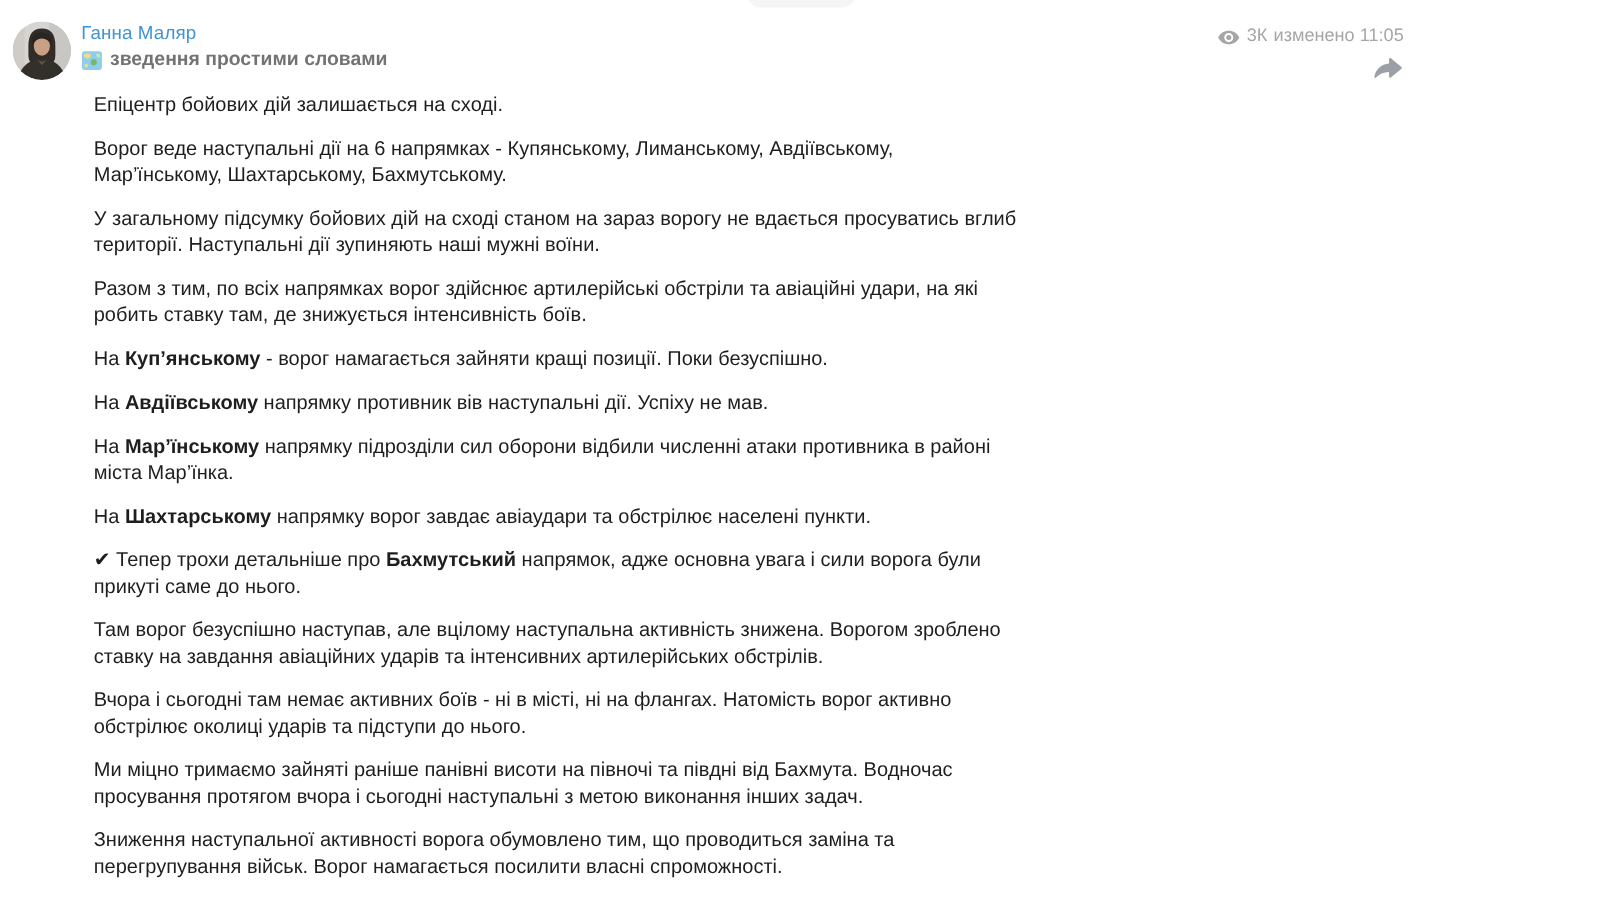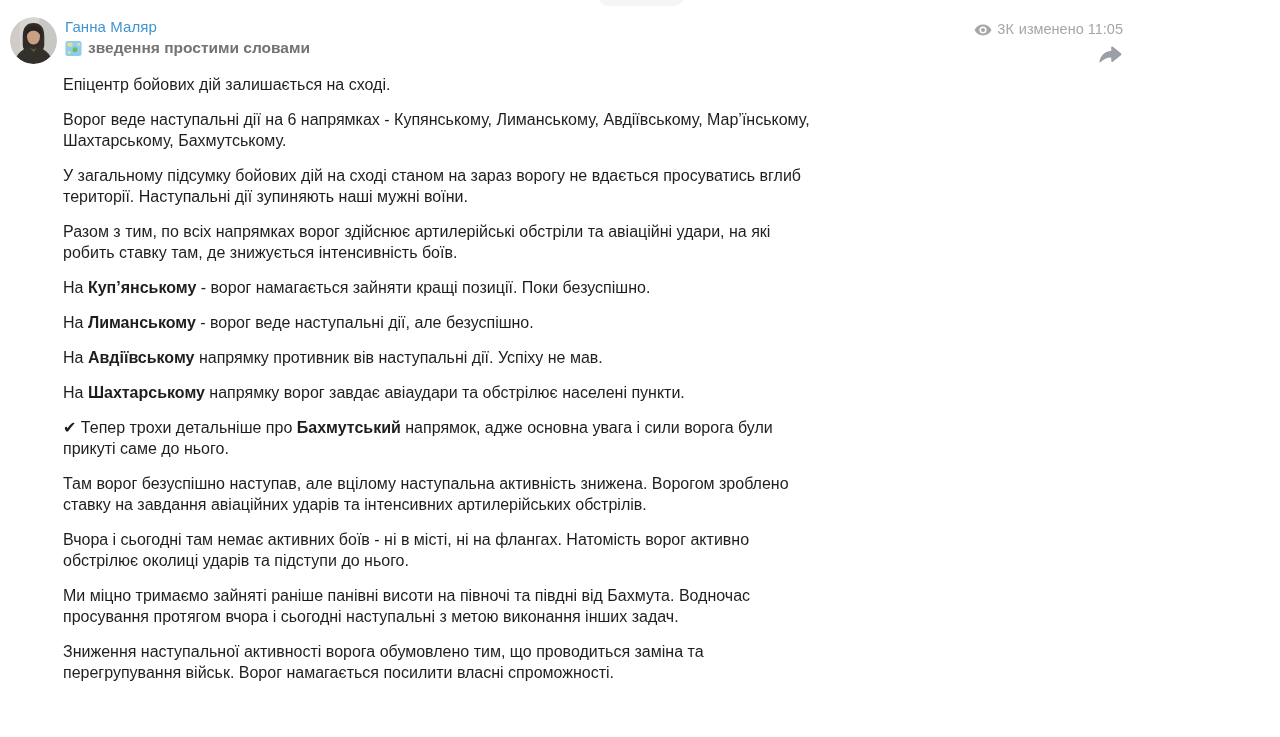--- a/index.html
+++ b/index.html
@@ -55,7 +55,7 @@
     font-size: 16px; line-height: 21px;
     color: #1e1e1e;
   }
-  .body p { margin: 0 0 14px 0; }
+  .body p { margin: 0 0 14px 12px; }
   .body .b { font-weight: 700; }
 </style>
 </head>

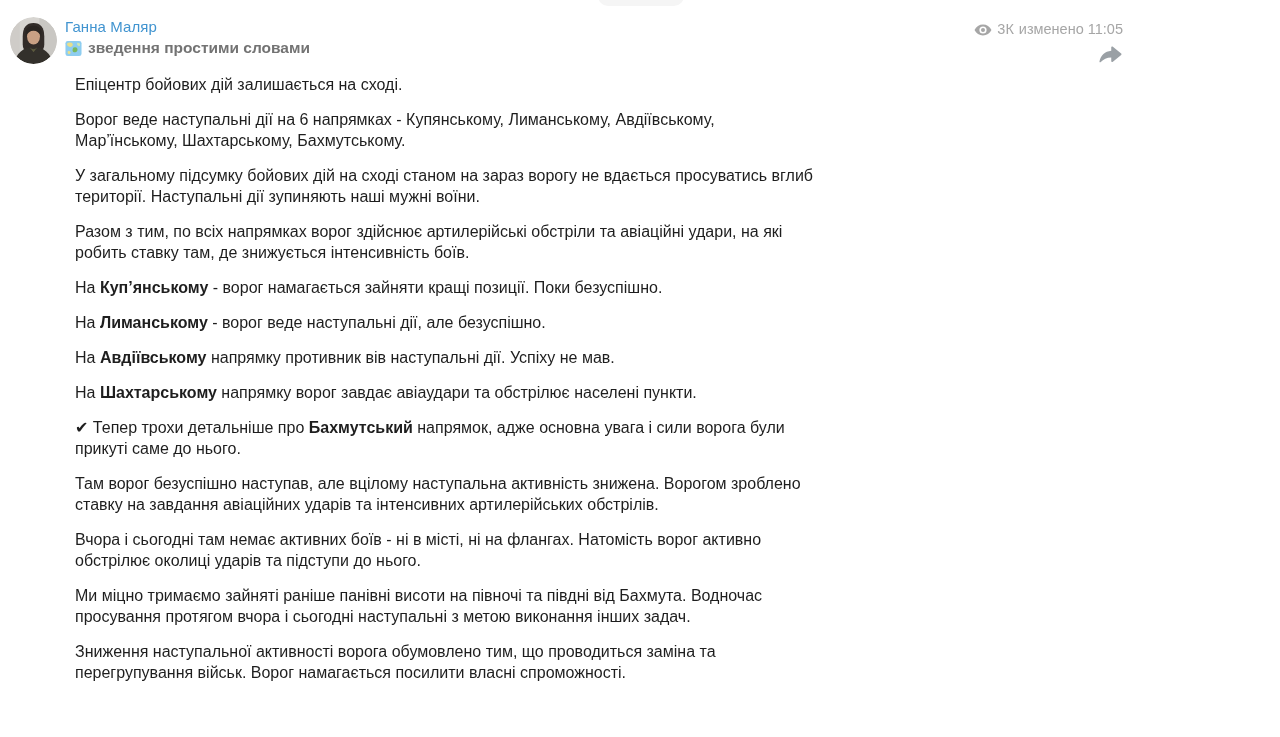--- a/index.html
+++ b/index.html
@@ -122,7 +122,6 @@
       <p><span>У загальному підсумку бойових дій на сході станом на зараз ворогу не вдається просуватись вглиб території. Наступальні дії зупиняють наші мужні воїни.</span></p>
       <p><span>Разом з тим, по всіх напрямках ворог здійснює артилерійські обстріли та авіаційні удари, на які робить ставку там, де знижується інтенсивність боїв.</span></p>
       <p><span>На </span><span class="b">Куп’янському</span><span> - ворог намагається зайняти кращі позиції. Поки безуспішно.</span></p>
-      <p><span>На </span><span class="b">Лиманському</span><span> - ворог веде наступальні дії, але безуспішно.</span></p>
       <p><span>На </span><span class="b">Авдіївському</span><span> напрямку противник вів наступальні дії. Успіху не мав.</span></p>
       <p><span>На </span><span class="b">Шахтарському</span><span> напрямку ворог завдає авіаудари та обстрілює населені пункти.</span></p>
       <p><span>✔ Тепер трохи детальніше про </span><span class="b">Бахмутський</span><span> напрямок, адже основна увага і сили ворога були прикуті саме до нього.</span></p>

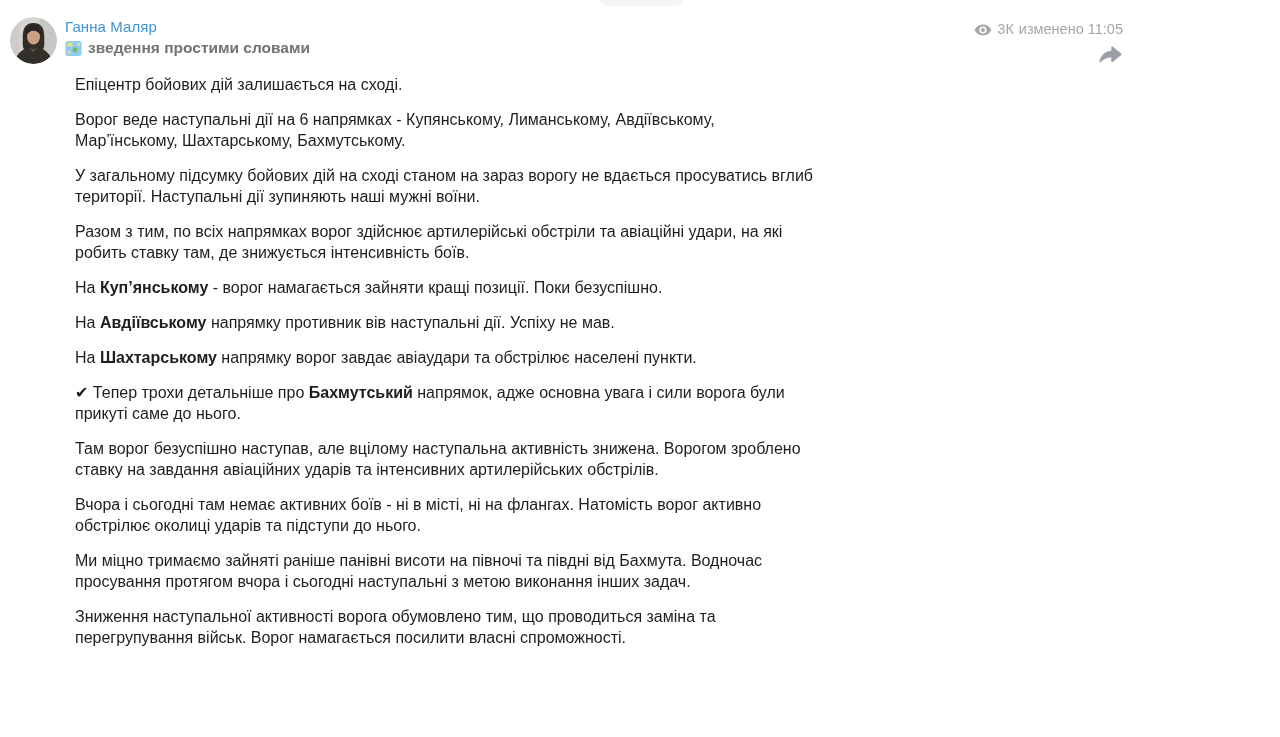--- a/index.html
+++ b/index.html
@@ -123,6 +123,7 @@
       <p><span>Разом з тим, по всіх напрямках ворог здійснює артилерійські обстріли та авіаційні удари, на які робить ставку там, де знижується інтенсивність боїв.</span></p>
       <p><span>На </span><span class="b">Куп’янському</span><span> - ворог намагається зайняти кращі позиції. Поки безуспішно.</span></p>
       <p><span>На </span><span class="b">Авдіївському</span><span> напрямку противник вів наступальні дії. Успіху не мав.</span></p>
+      <p><span>На </span><span class="b">Мар’їнському</span><span> напрямку підрозділи сил оборони відбили численні атаки противника в районі міста Мар’їнка.</span></p>
       <p><span>На </span><span class="b">Шахтарському</span><span> напрямку ворог завдає авіаудари та обстрілює населені пункти.</span></p>
       <p><span>✔ Тепер трохи детальніше про </span><span class="b">Бахмутський</span><span> напрямок, адже основна увага і сили ворога були прикуті саме до нього.</span></p>
       <p><span>Там ворог безуспішно наступав, але вцілому наступальна активність знижена. Ворогом зроблено ставку на завдання авіаційних ударів та інтенсивних артилерійських обстрілів.</span></p>

